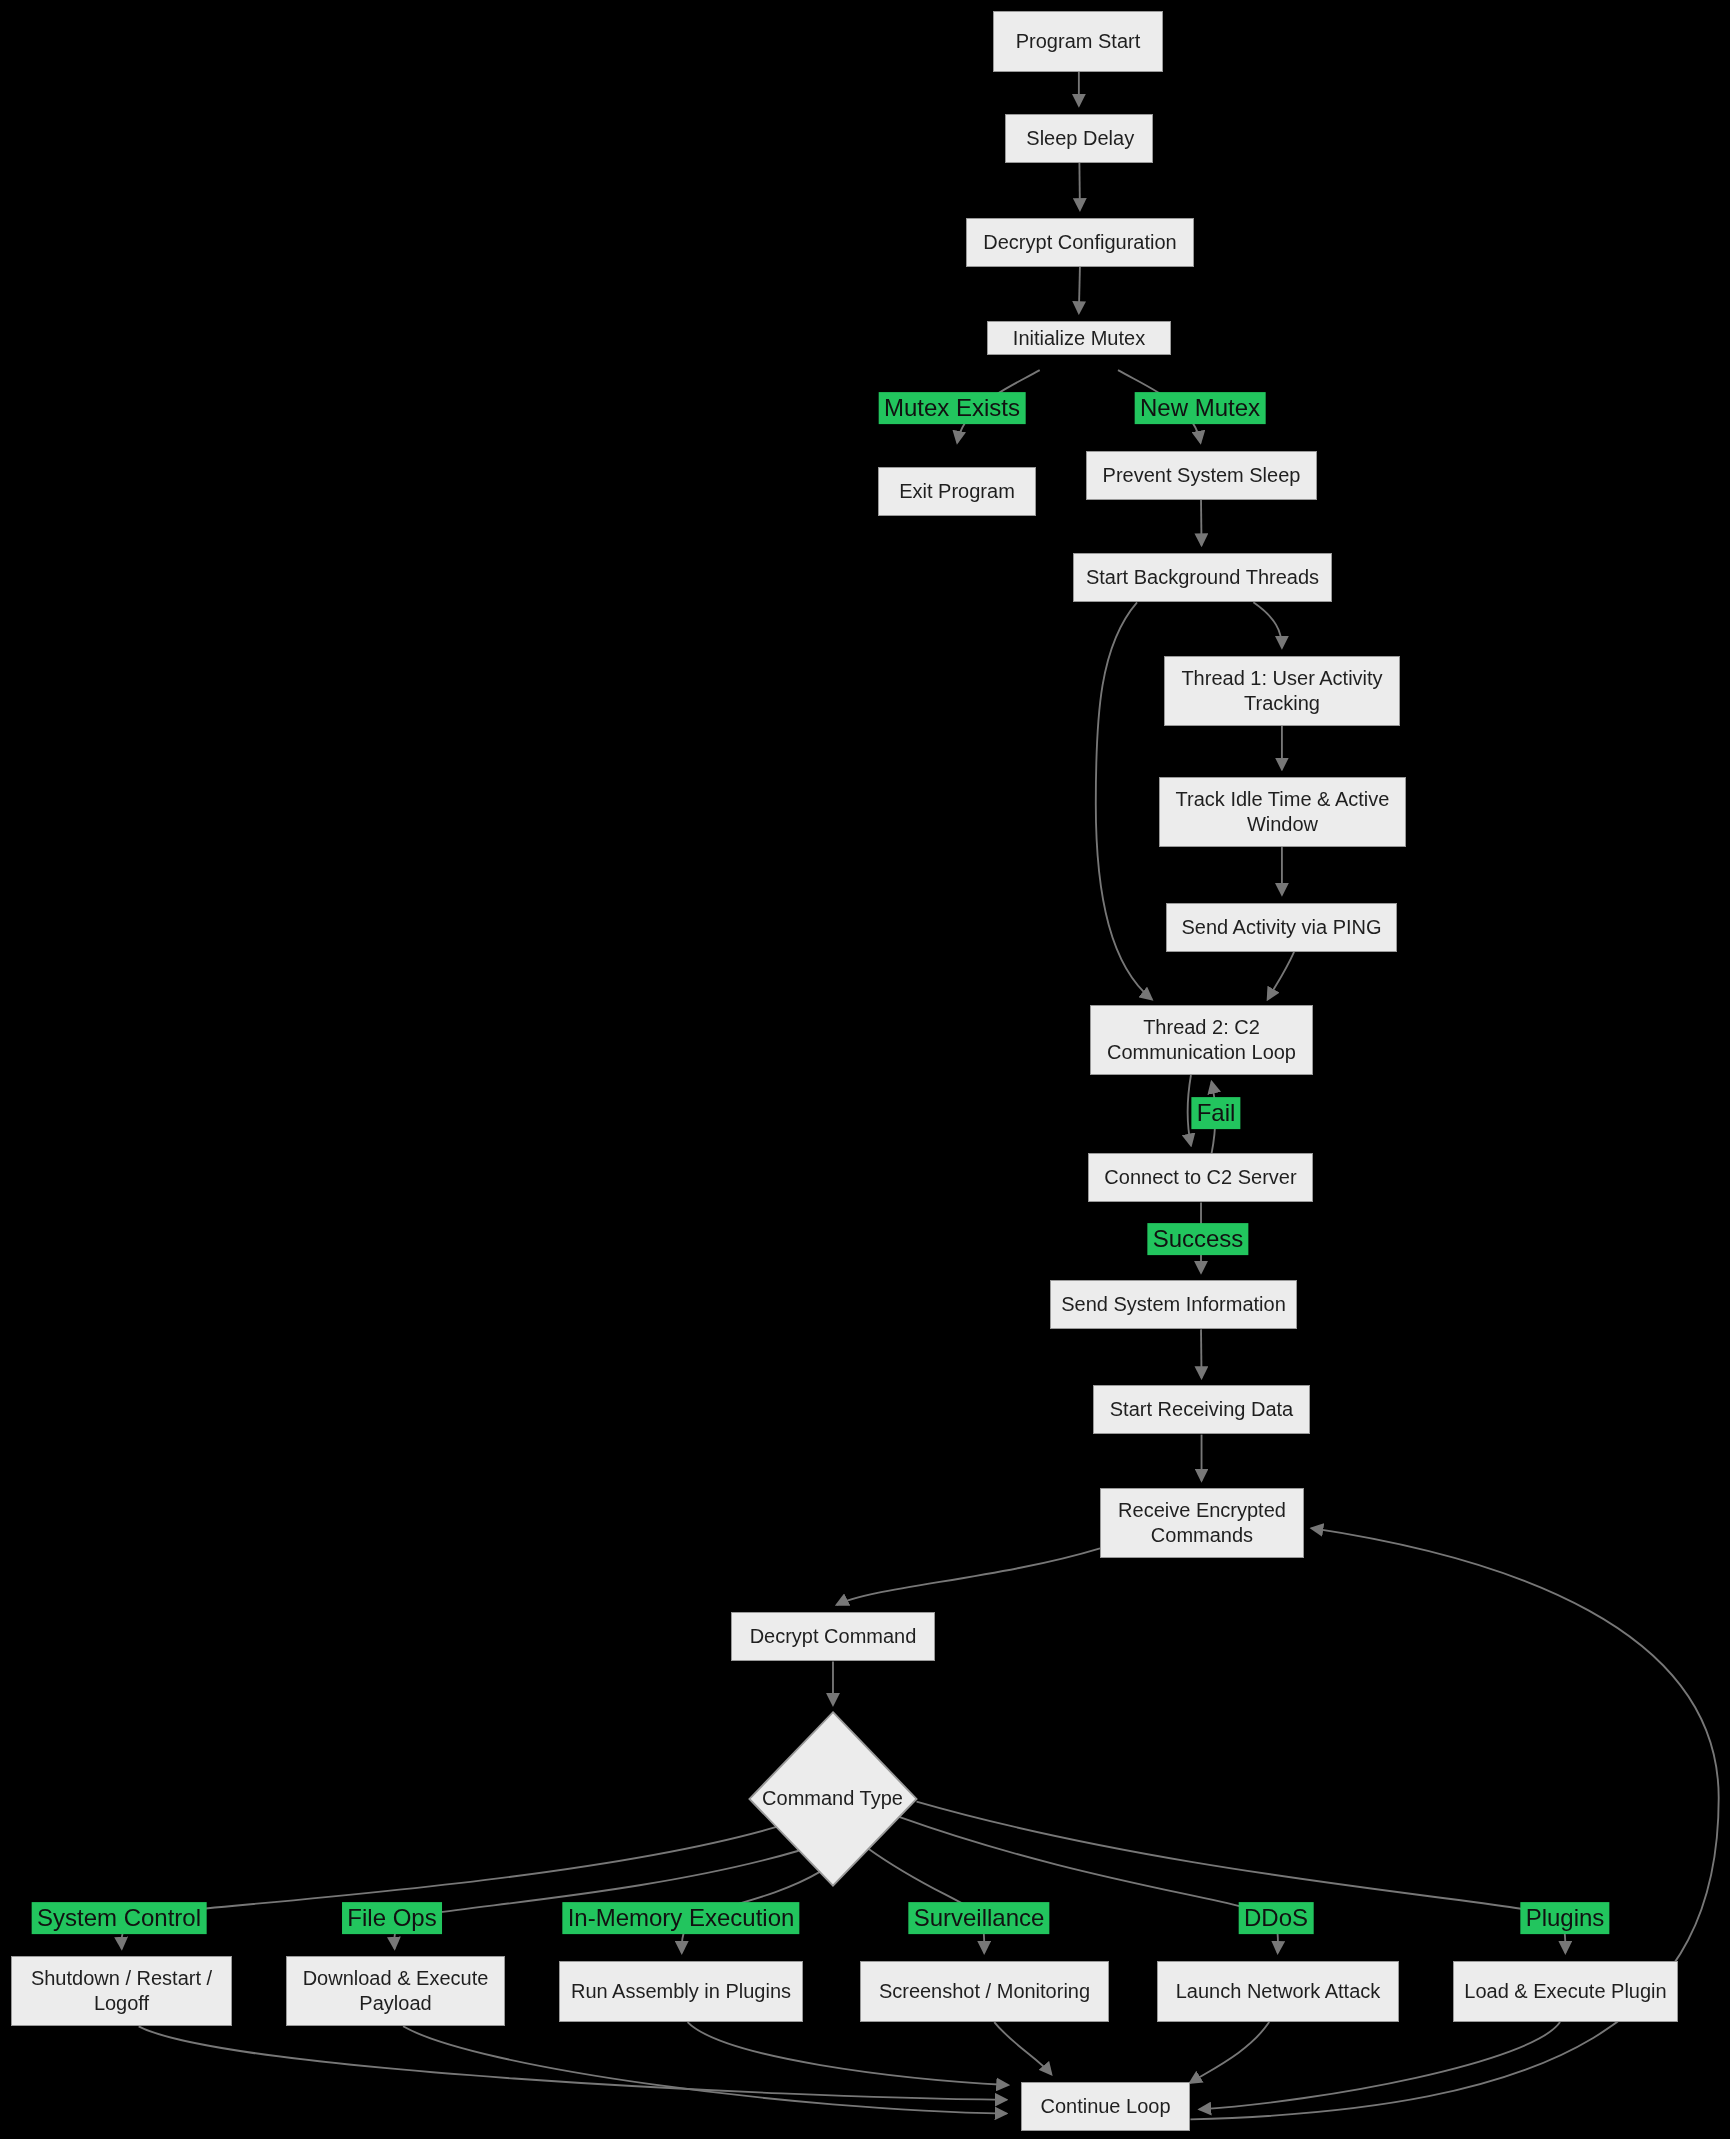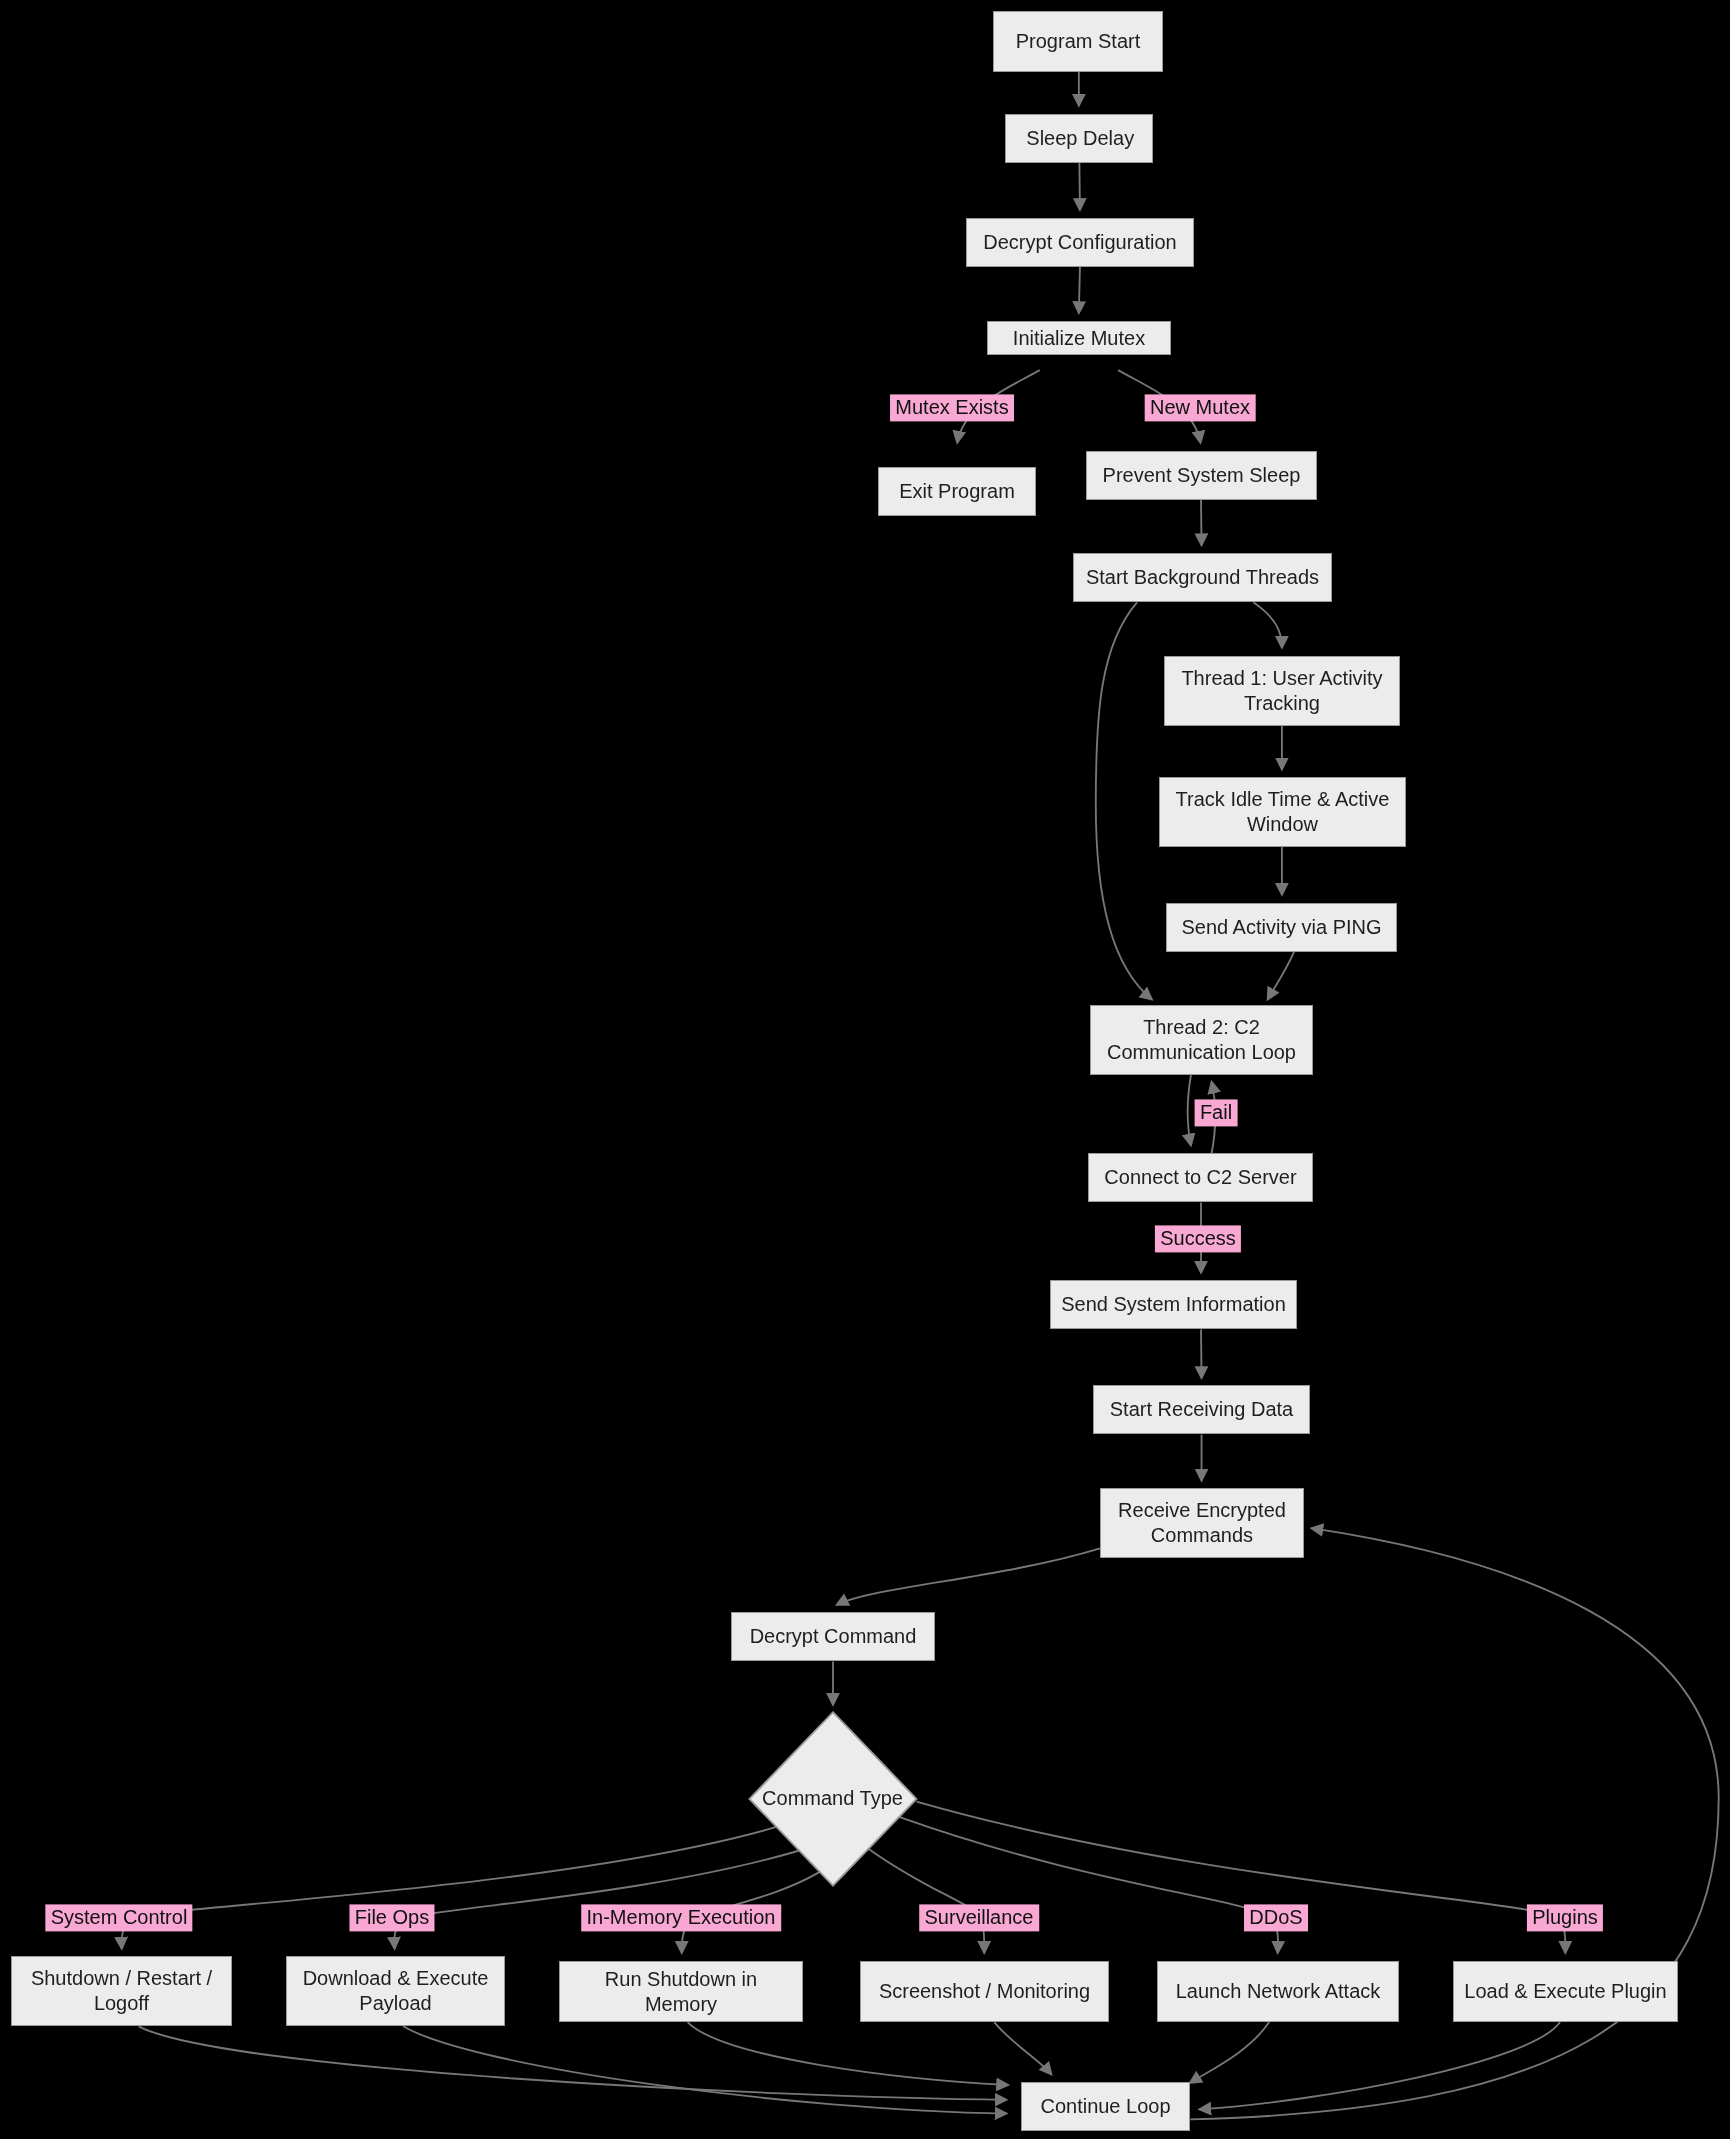--- a/index.html
+++ b/index.html
@@ -45,9 +45,9 @@
   .edge-label {
     position: absolute;
     transform: translate(-50%, -50%);
-    background: #f9a8d4;
+    background: #22c55e;
     color: #111111;
-    font-size: 20px;
+    font-size: 24px;
     line-height: 1.15;
     padding: 2.1px 5.3px;
     white-space: nowrap;

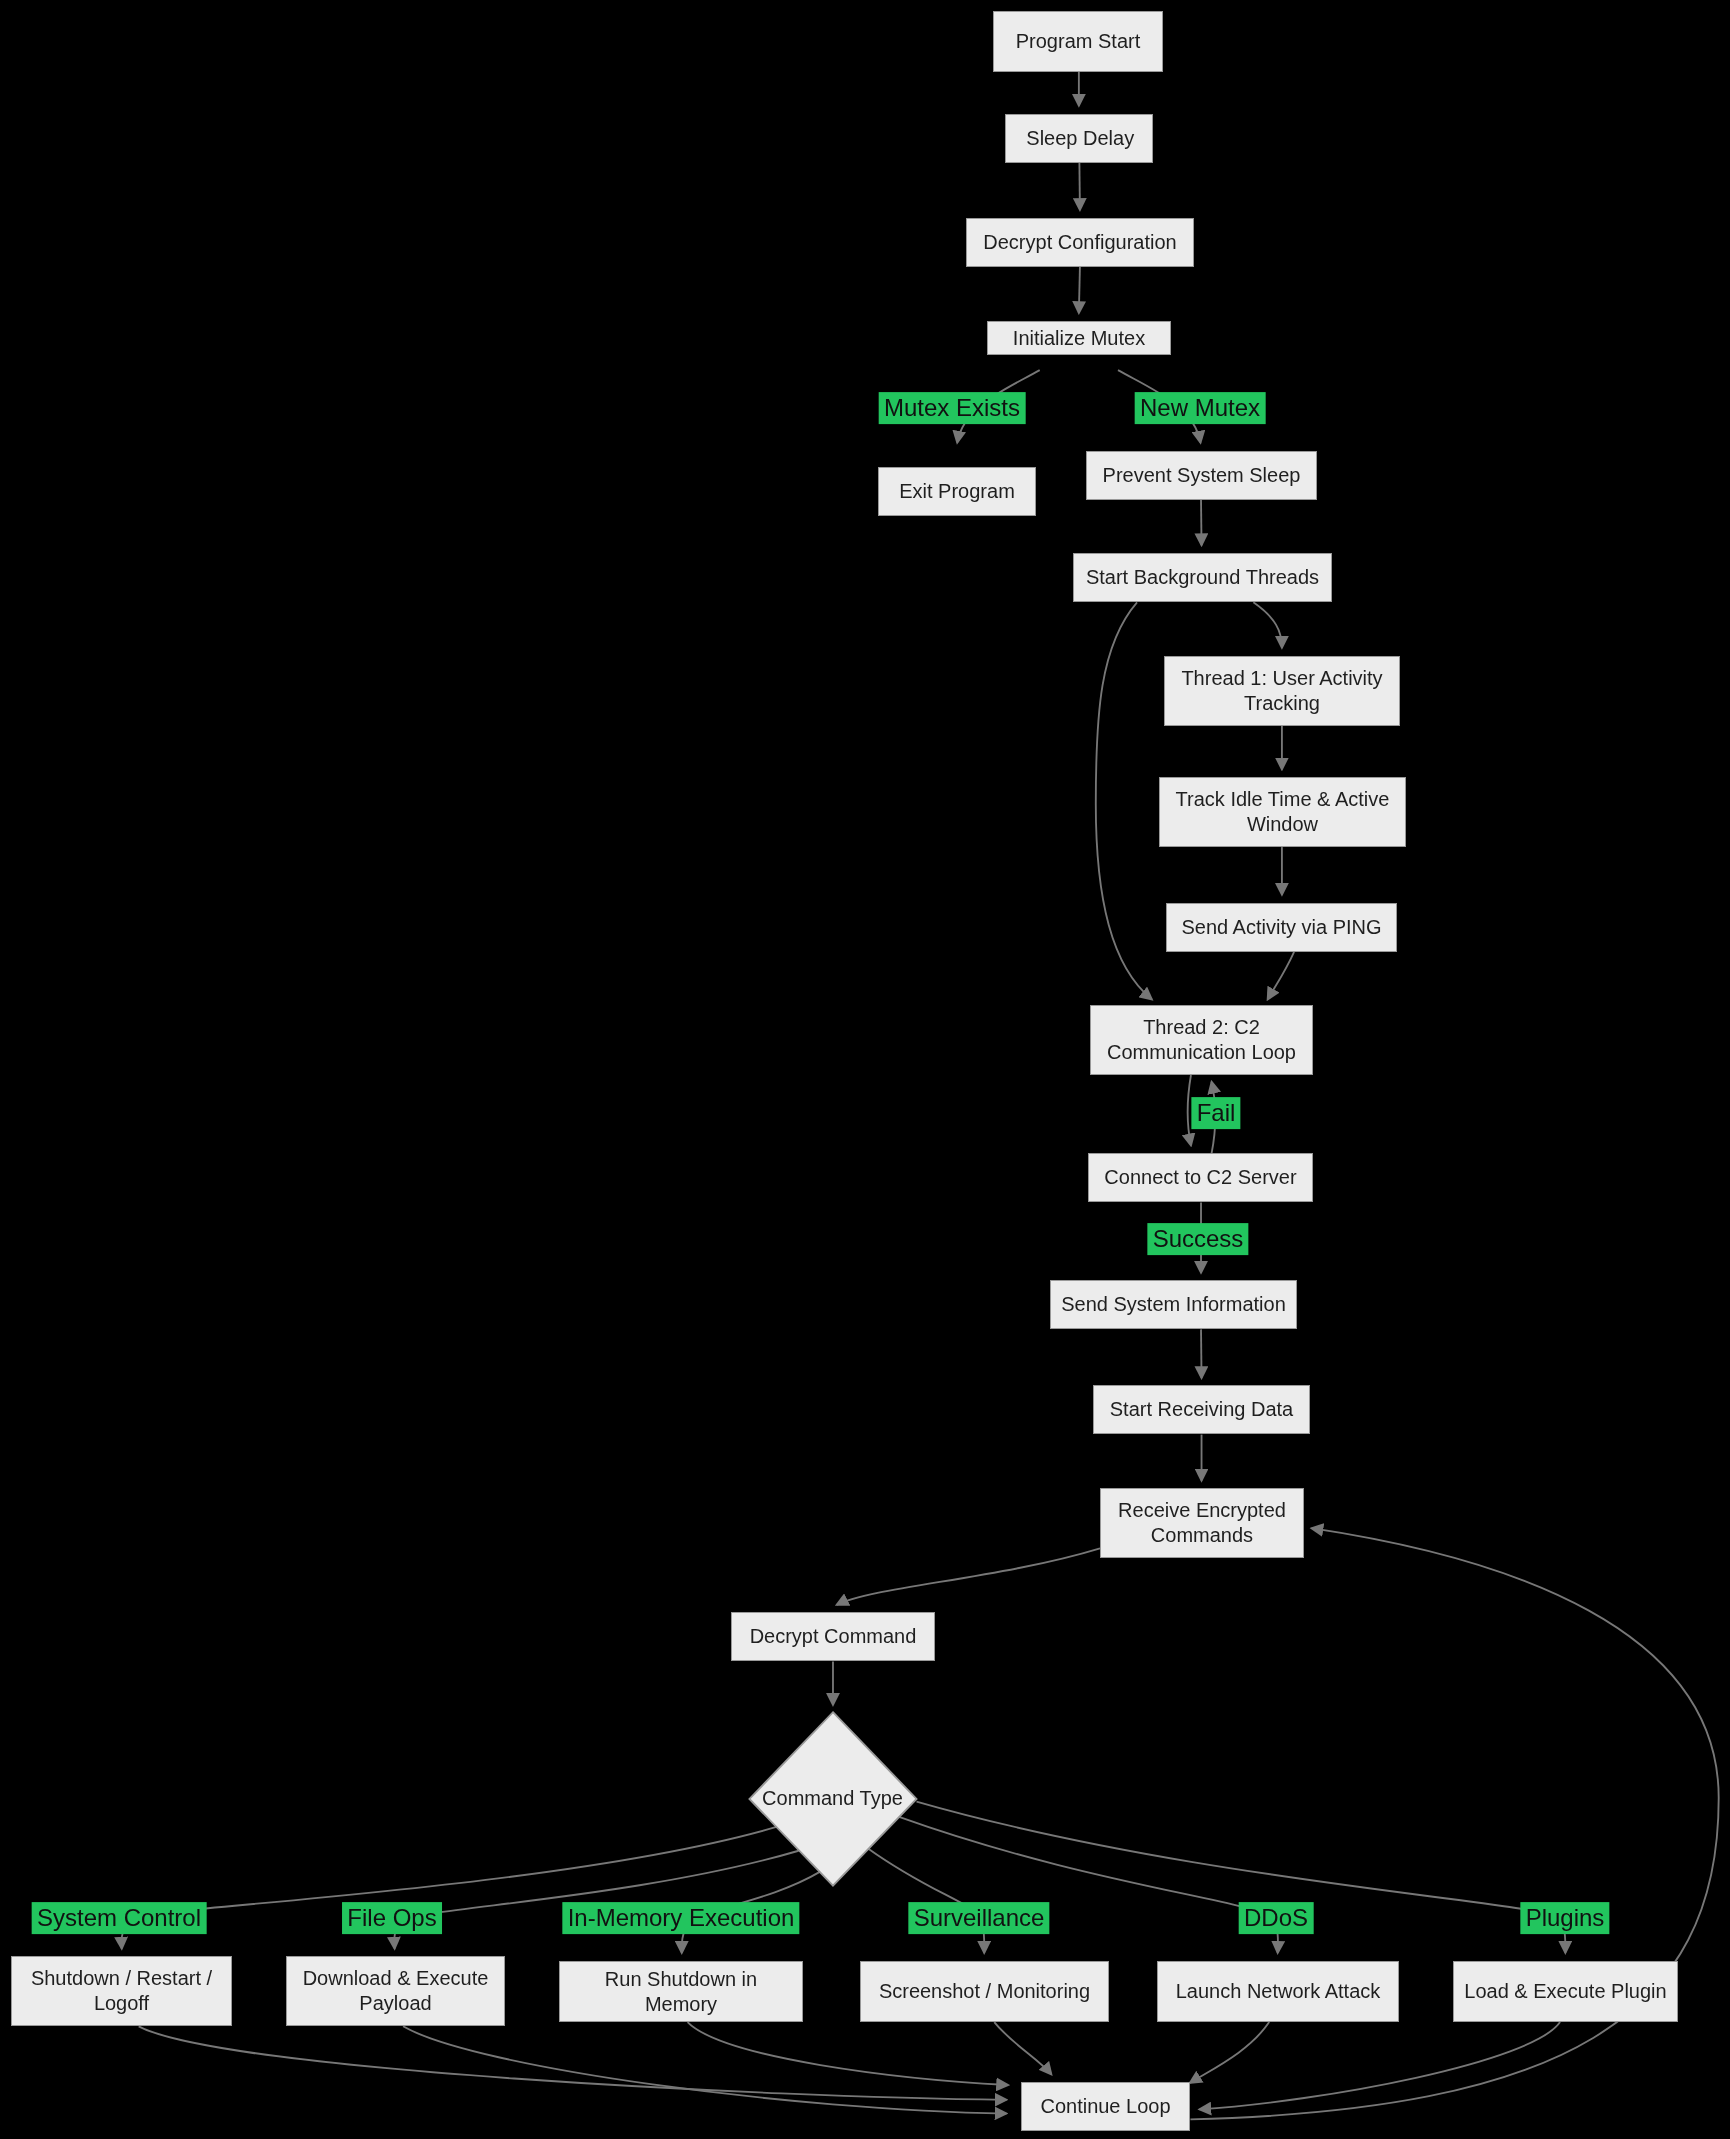--- a/index.html
+++ b/index.html
@@ -121,7 +121,7 @@
 
   <div class="node" style="left:11px;   top:1956px; width:221px; height:70px;">Shutdown / Restart / Logoff</div>
   <div class="node" style="left:286px;  top:1956px; width:219px; height:70px;">Download &amp; Execute Payload</div>
-  <div class="node" style="left:559px; top:1961px; width:244px; height:61px;">Run Shutdown in Memory</div>
+  <div class="node" style="left:559px; top:1961px; width:244px; height:61px;">Run Assembly in Plugins</div>
   <div class="node" style="left:860px; top:1961px; width:249px; height:61px;">Screenshot / Monitoring</div>
   <div class="node" style="left:1157px; top:1961px; width:242px; height:61px;">Launch Network Attack</div>
   <div class="node" style="left:1453px; top:1961px; width:225px; height:61px;">Load &amp; Execute Plugin</div>

